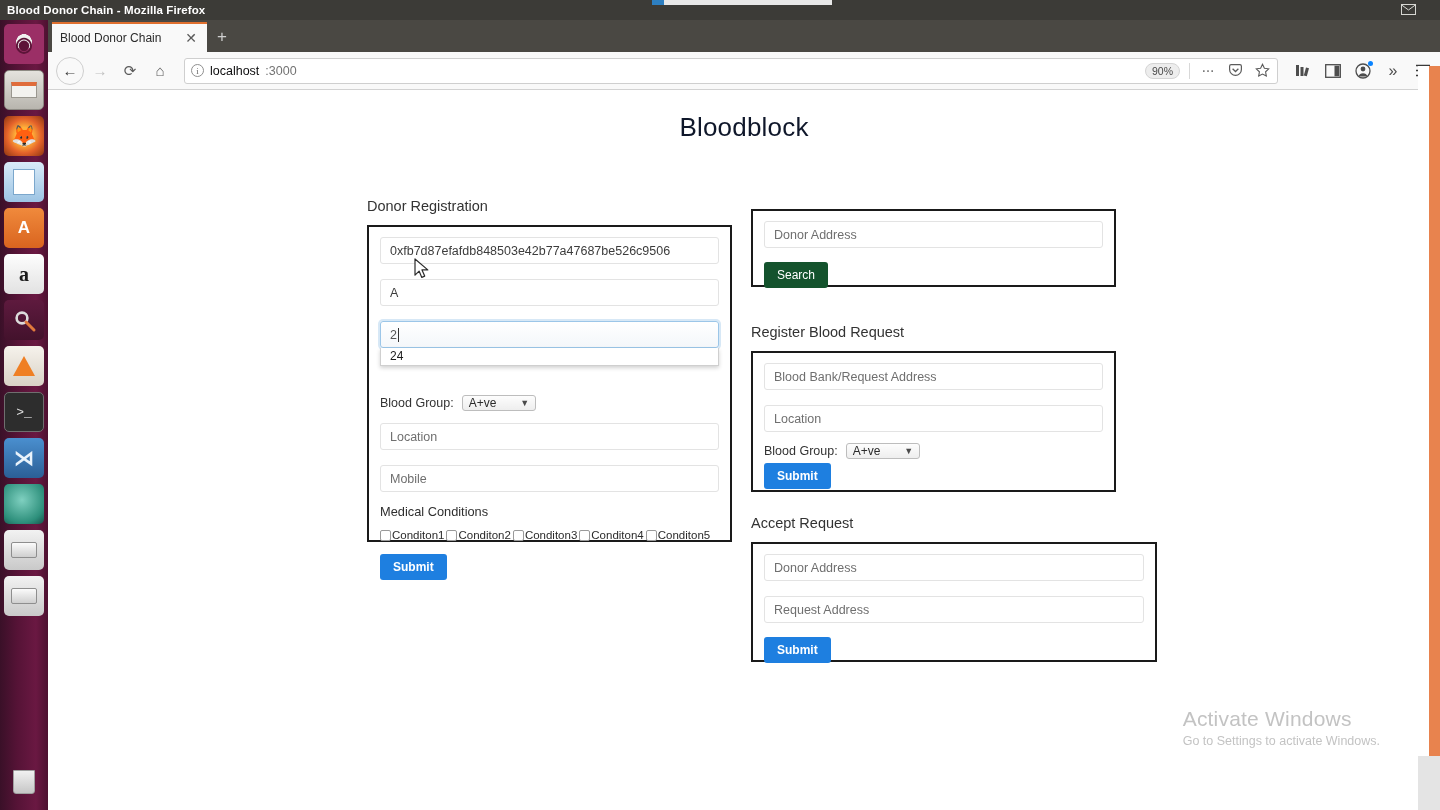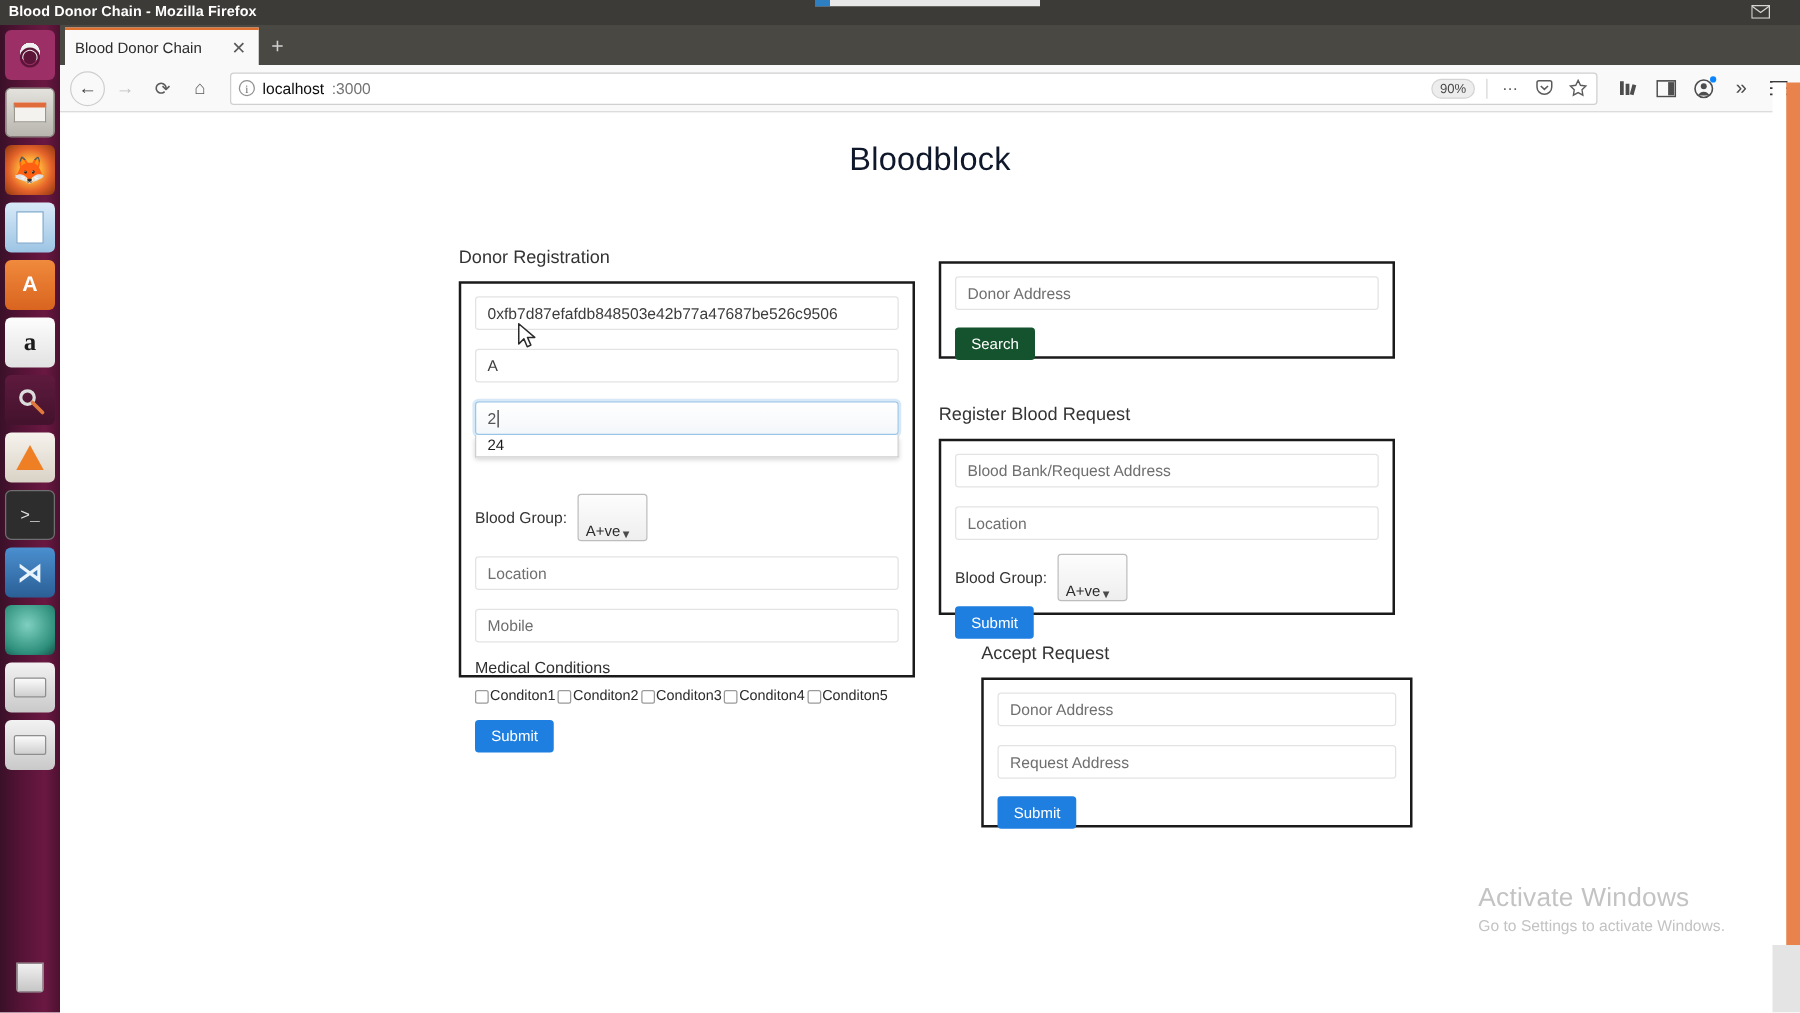--- a/index.html
+++ b/index.html
@@ -199,10 +199,10 @@
   .inline-row { display: flex; align-items: center; gap: 8px; }
   .lbl { font-size: 12.5px; color: #333; }
   .select {
-    height: 38px; min-width: 56px; border: 1px solid #bdbdbd; border-radius: 3px;
+    height: 16px; min-width: 56px; border: 1px solid #bdbdbd; border-radius: 3px;
     background: linear-gradient(#fdfdfd, #eeeeee);
     font-size: 12px; color: #2b2b2b;
-    display: inline-flex; align-items: flex-end; gap: 0; padding: 0 6px;
+    display: inline-flex; align-items: center; gap: 24px; padding: 0 6px;
   }
   .select .chev { font-size: 9px; color: #4a4a4a; }
 

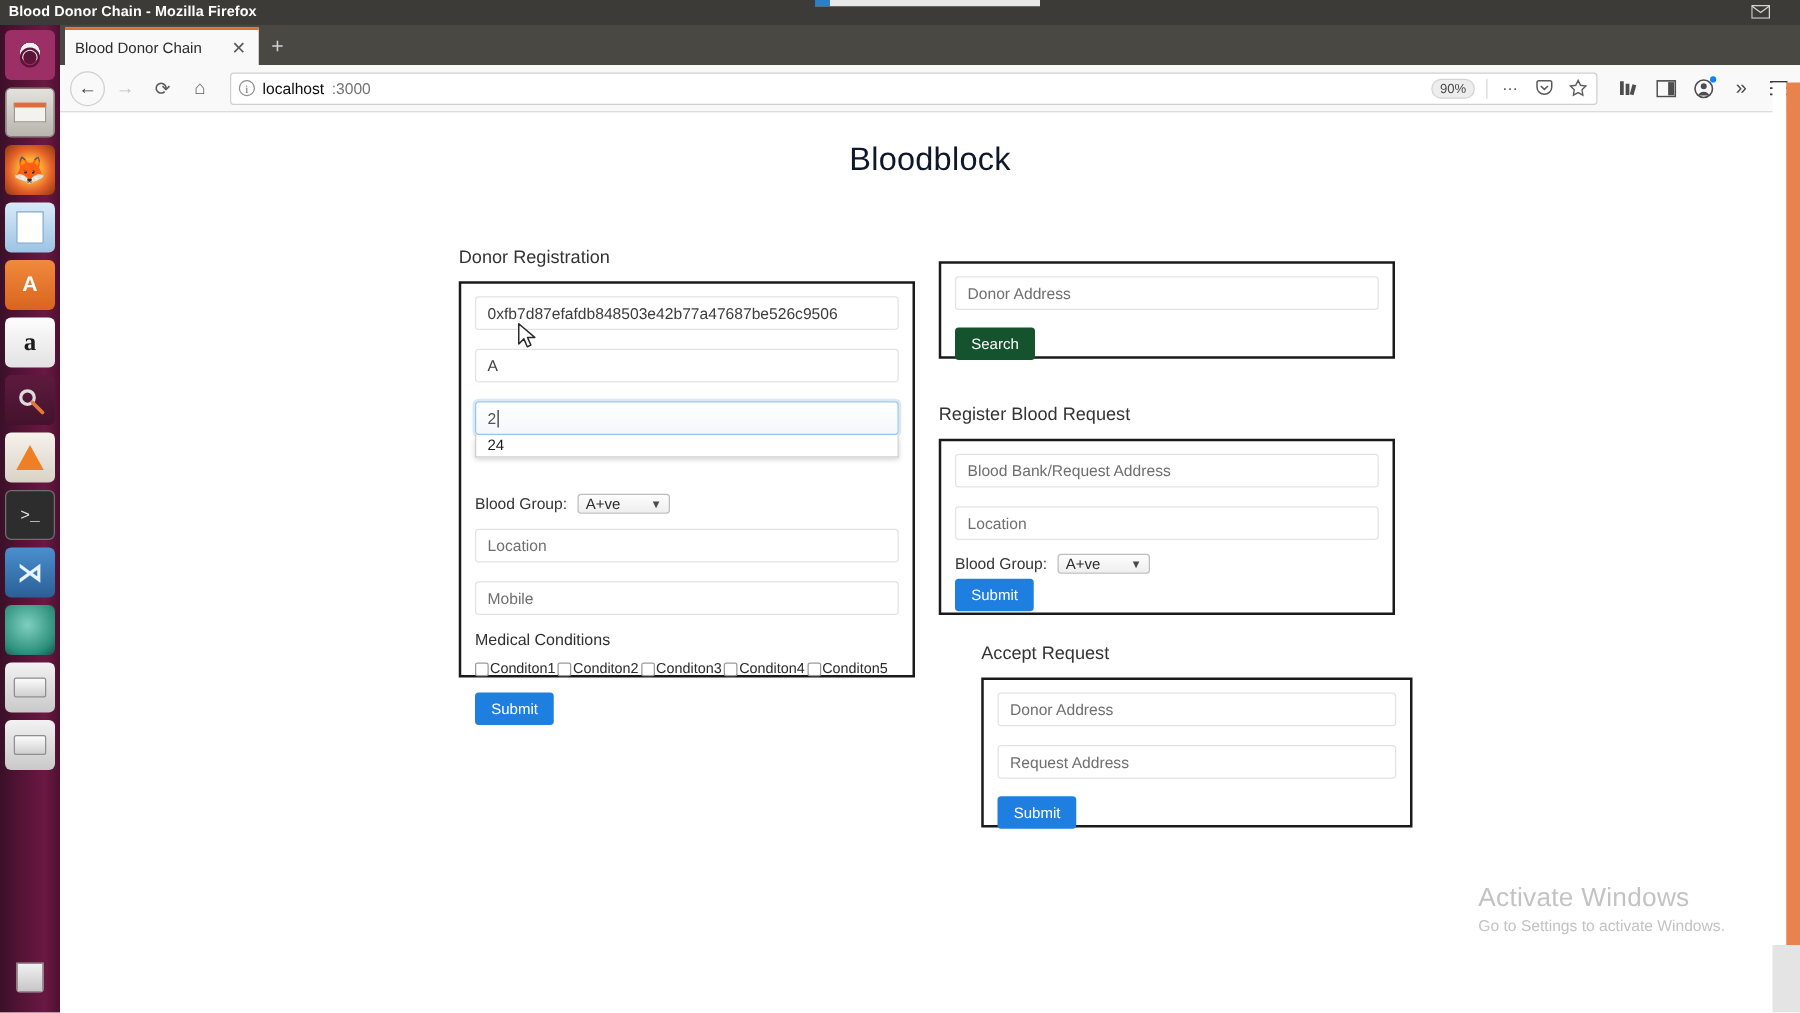--- a/index.html
+++ b/index.html
@@ -211,7 +211,7 @@
     font-size: 12px; padding: 6px 13px; display: inline-block;
     font-family: "Liberation Sans", sans-serif;
   }
-  .btn-primary { background: #1e7fe0; }
+  .btn-primary { background: #1e7fe0; font-weight: bold; }
   .btn-info { background: #14532d; }
 
   .subhead { font-size: 12.8px; color: #2f2f2f; }

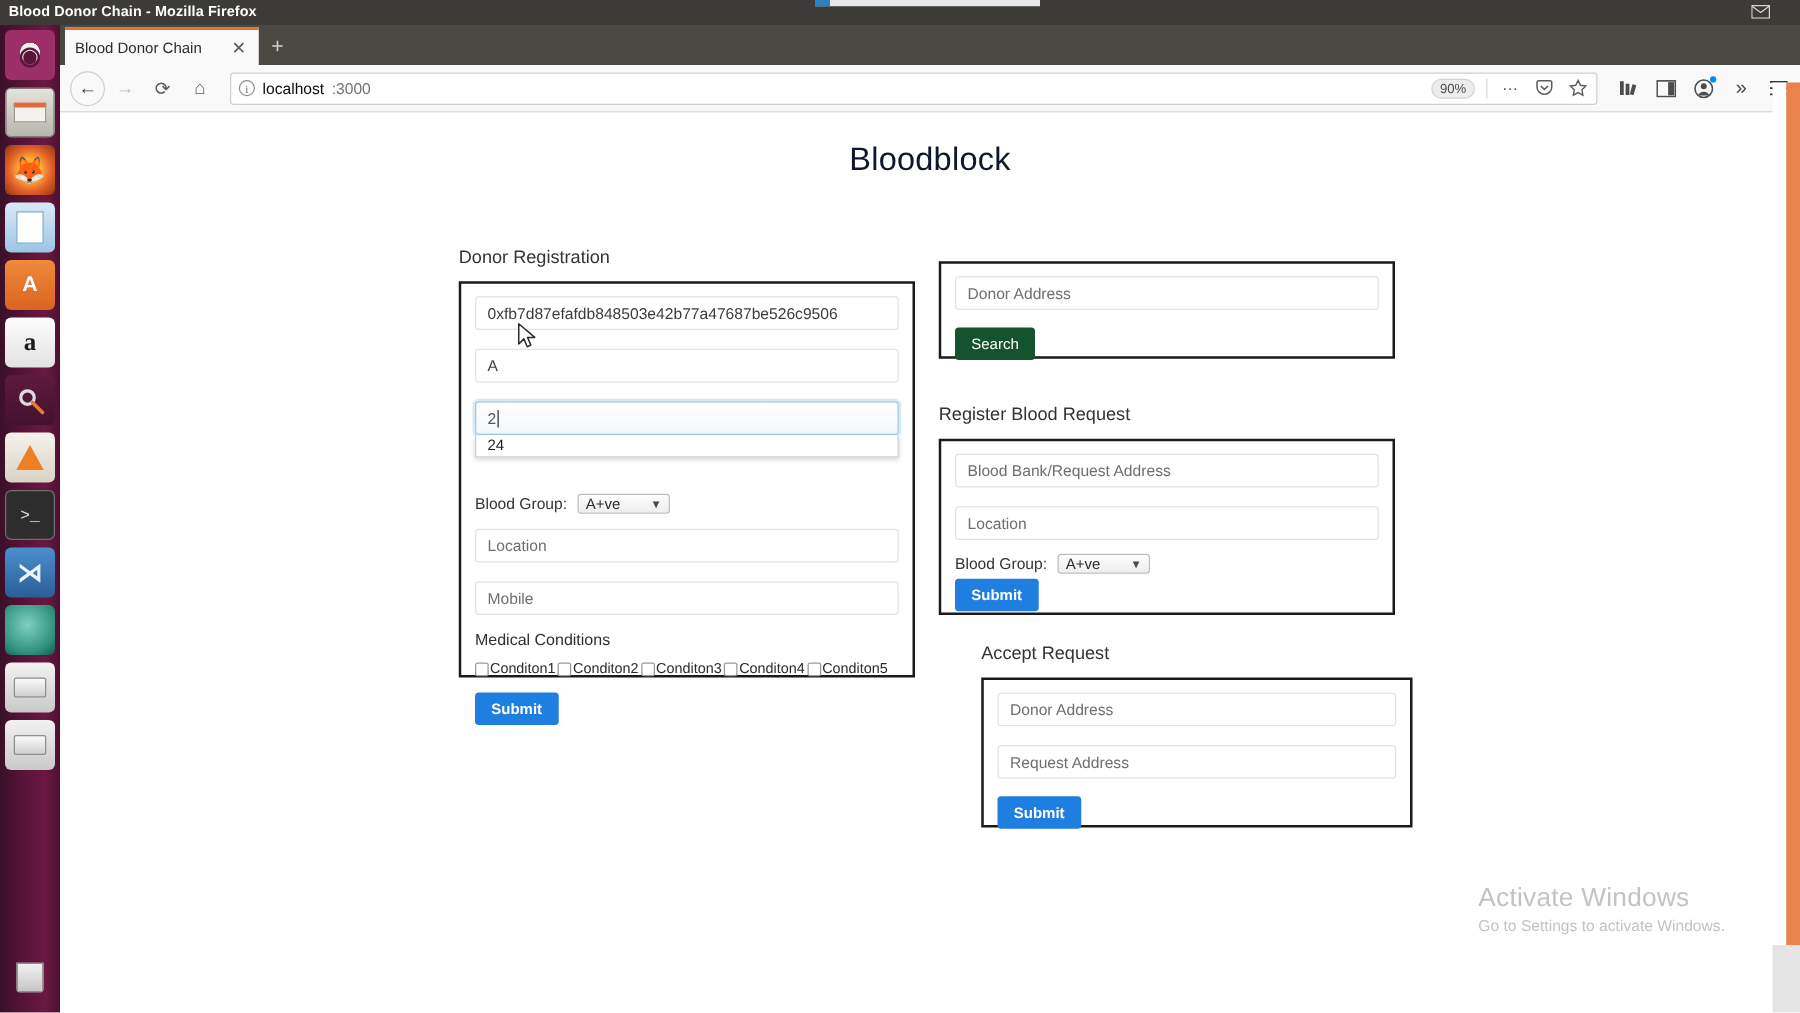--- a/index.html
+++ b/index.html
@@ -515,7 +515,7 @@
         </div>
       </div>
 
-      <div style="position:absolute; left:703px; top:425px; width:345px;margin-left:34px;">
+      <div style="position:absolute; left:703px; top:425px; width:406px;">
         <div class="sec-head">Accept Request</div>
         <div class="panel" style="margin-top:11px; height:120px;">
           <div class="field">Donor Address</div>

